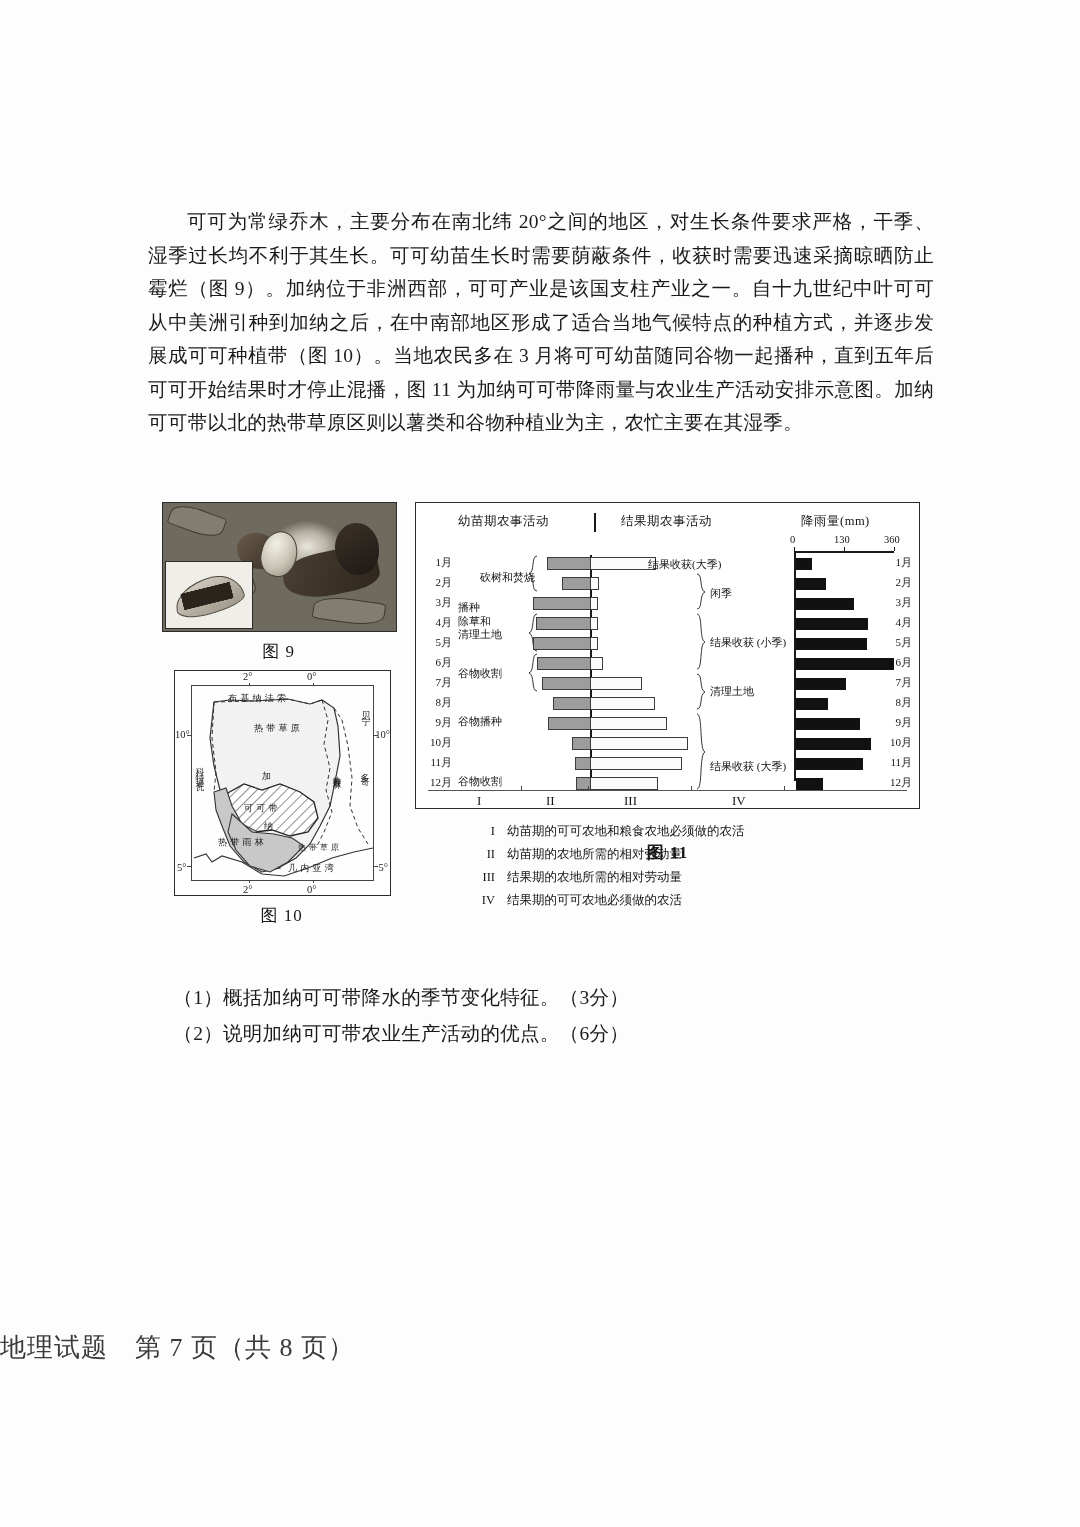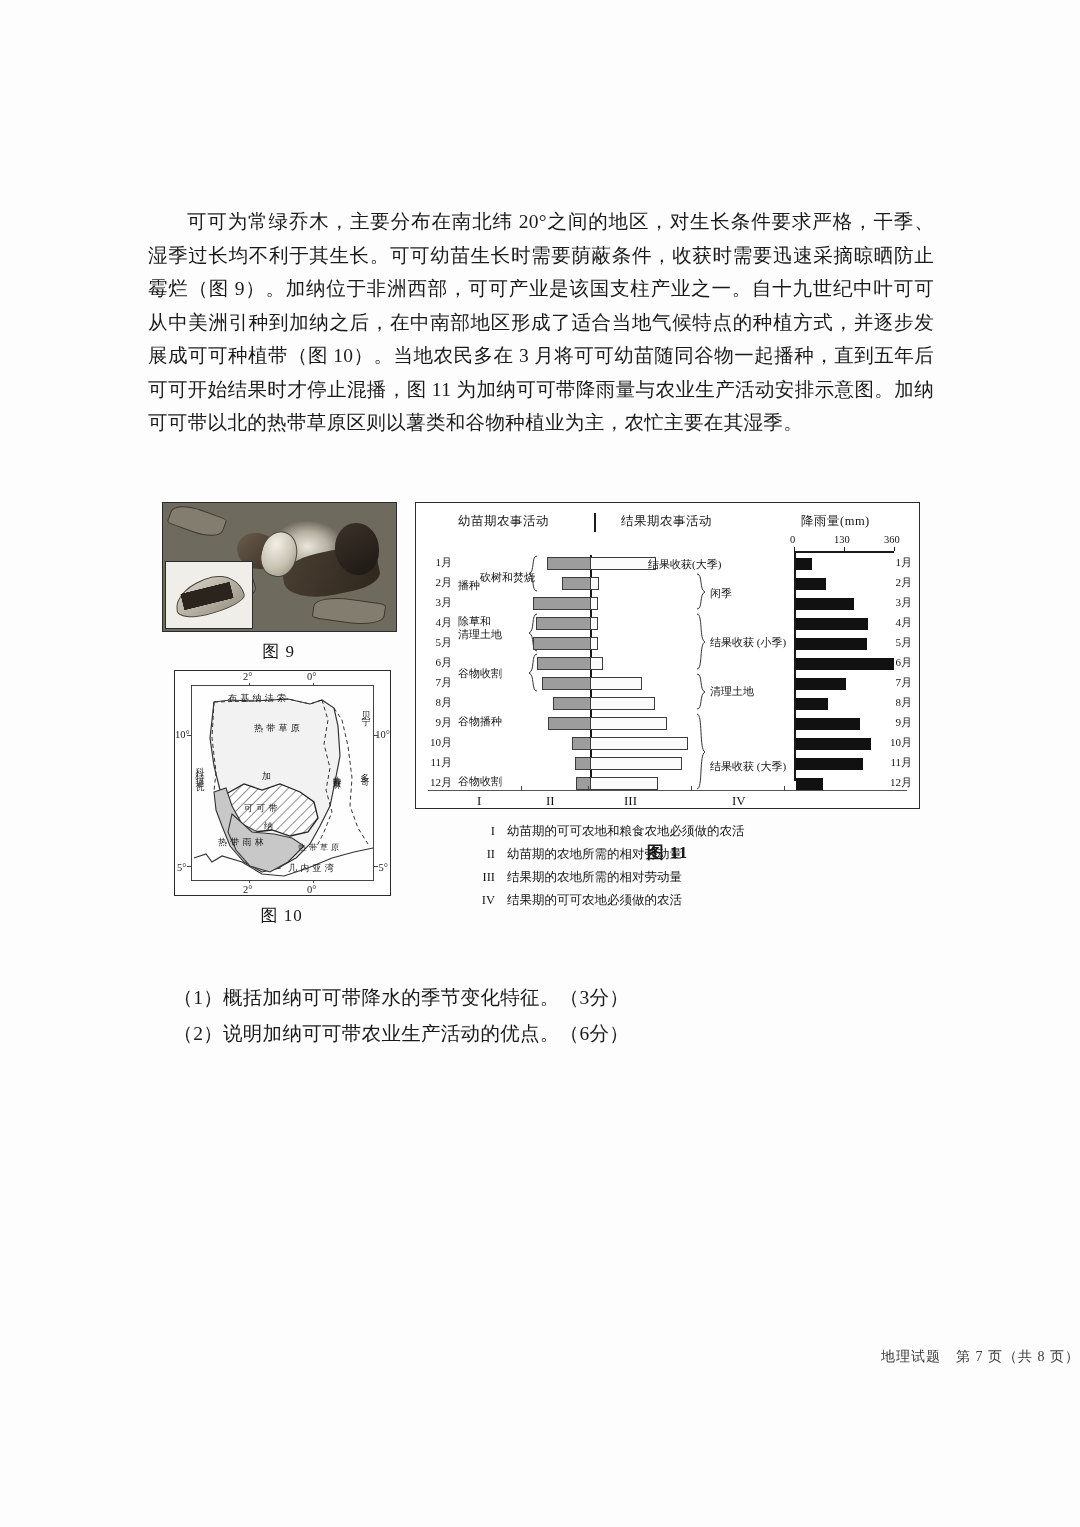--- a/index.html
+++ b/index.html
@@ -502,7 +502,7 @@
         <div class="month-label" style="left:2px;width:34px;top:272px;">12月</div>
 
         <div class="act-label" style="left:42px;top:68px;margin-left:22px;">砍树和焚烧</div>
-        <div class="act-label" style="left:42px;top:76px;">播种</div>
+        <div class="act-label" style="left:42px;top:98px;">播种</div>
         <div class="act-label" style="left:42px;top:112px;">除草和<br>清理土地</div>
         <div class="act-label" style="left:42px;top:164px;">谷物收割</div>
         <div class="act-label" style="left:42px;top:212px;">谷物播种</div>

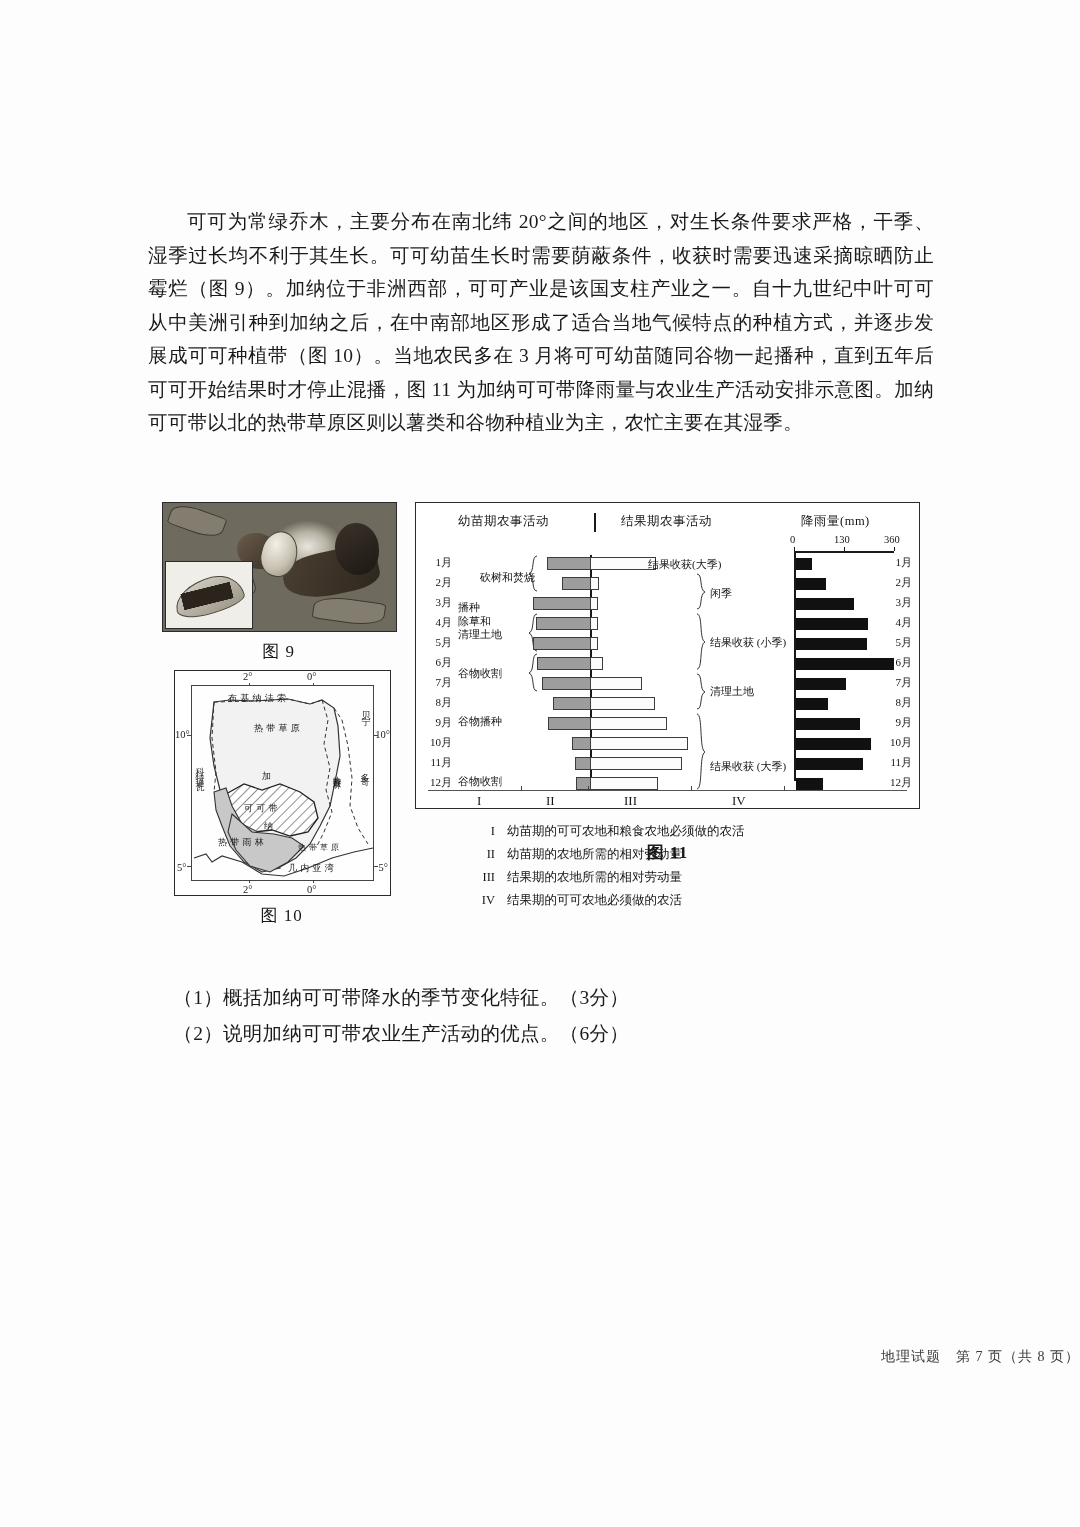--- a/index.html
+++ b/index.html
@@ -365,11 +365,10 @@
     left: 0;
     top: 1330px;
     width: 100%;
-    text-align: right;
-    font-size: 14px;
+    text-align: left;
+    font-size: 26px;
     letter-spacing: 1px;
     color: #3a3a3a;
-    margin-top: 18px;
   }
 </style>
 </head>

